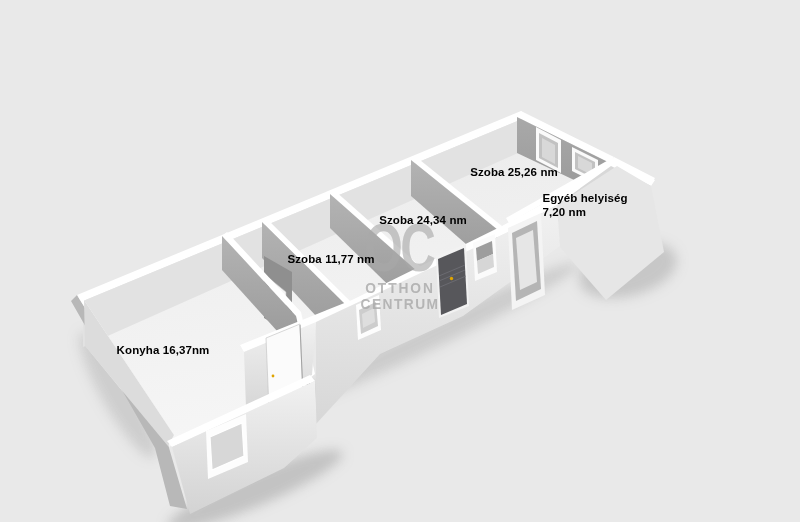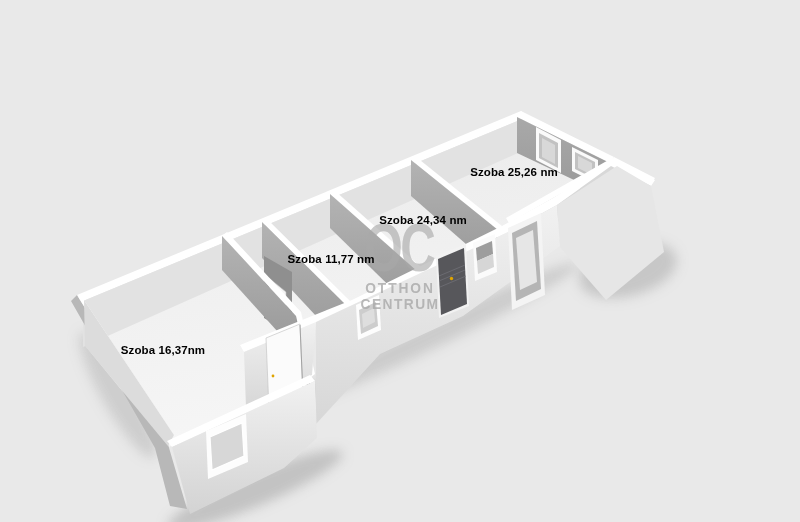--- a/index.html
+++ b/index.html
@@ -203,6 +203,10 @@
   <span>Szoba 25,26 nm</span>
       <span></span>
 </div>
+<div class="room-label" style="left:585px;top:205px">
+  <span>Egyéb helyiség</span>
+      <span>7,20 nm</span>
+</div>
 
 </div>
 

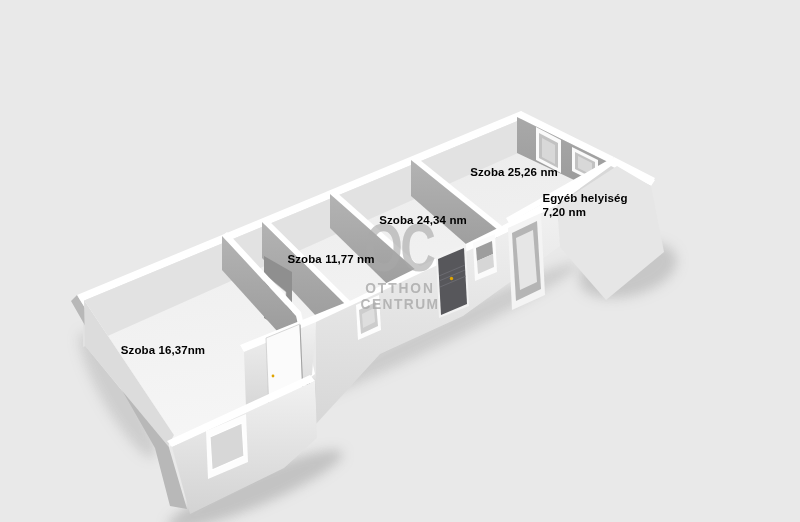--- a/index.html
+++ b/index.html
@@ -188,7 +188,7 @@
 </div>
 
 <div class="room-label" style="left:163px;top:351px">
-  <span>Szoba 16,37nm</span>
+  <span>Konyha 16,37nm</span>
       <span></span>
 </div>
 <div class="room-label" style="left:331px;top:260px">

